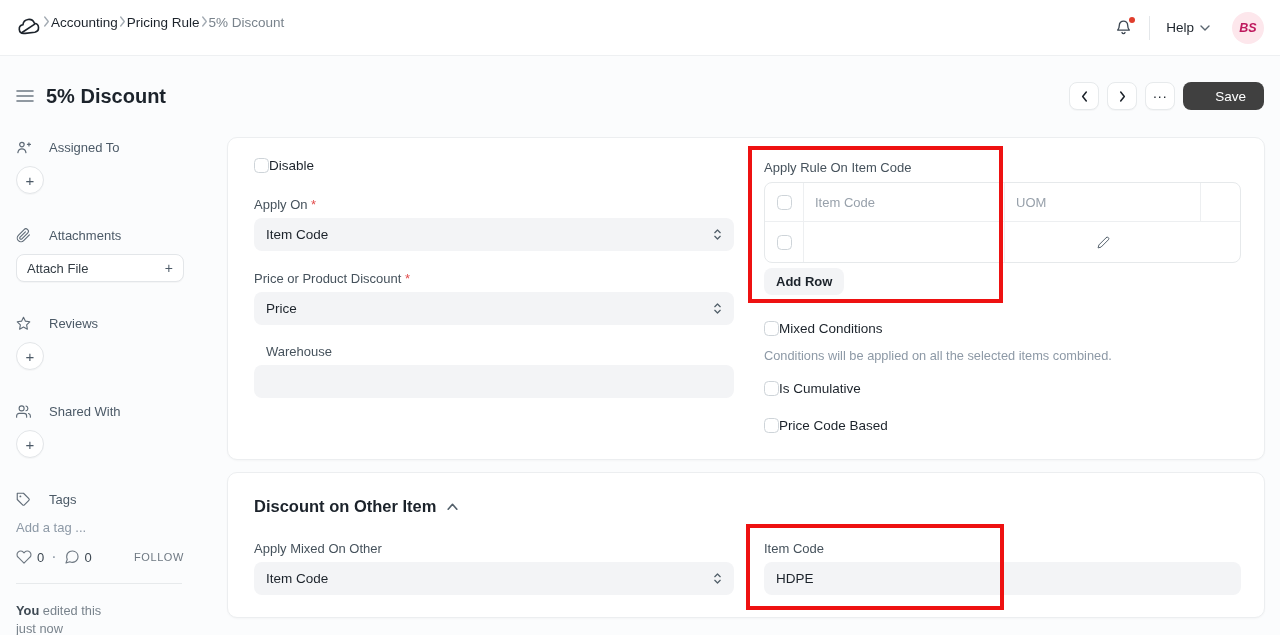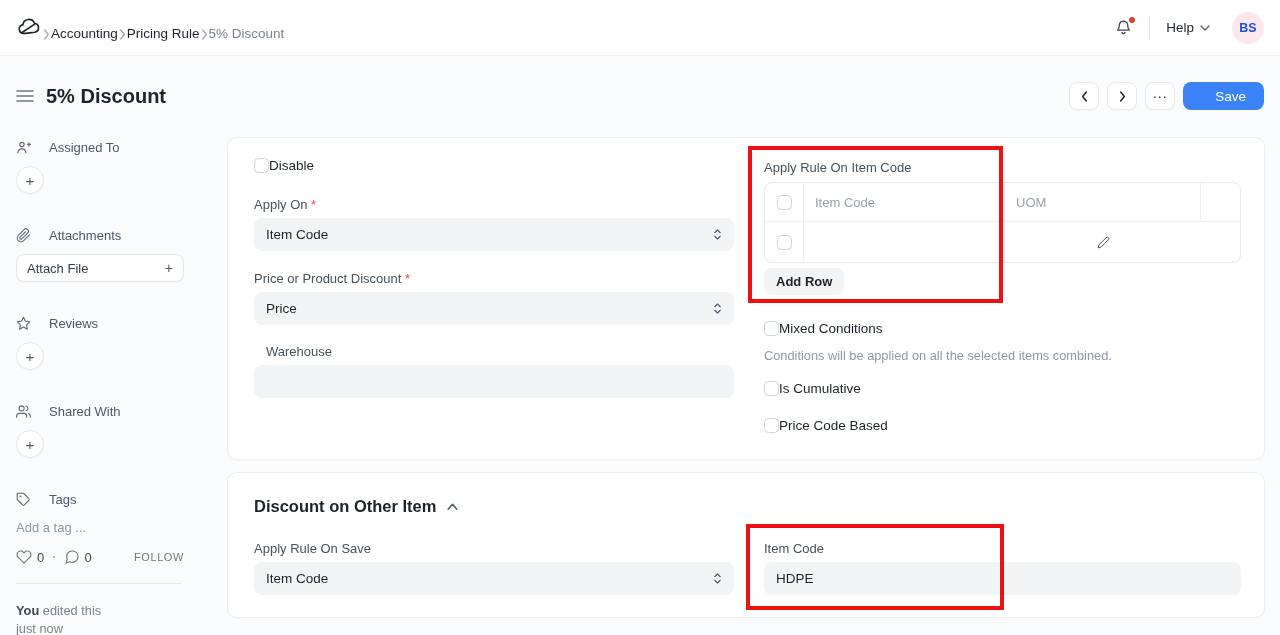--- a/index.html
+++ b/index.html
@@ -16,7 +16,7 @@
     background:#fff; border-bottom:1px solid #eef0f2;
     display:flex; align-items:center; padding:0 16px;
   }
-  .crumbs { display:flex; align-items:flex-end; }
+  .crumbs { display:flex; align-items:flex-start; }
   .logo { width:26px; height:26px; color:#1c232b; cursor:pointer; }
   .crumb-sep { color:#a3abb3; }
   .crumb { font-size:13.5px; color:#1c232b; cursor:pointer; }

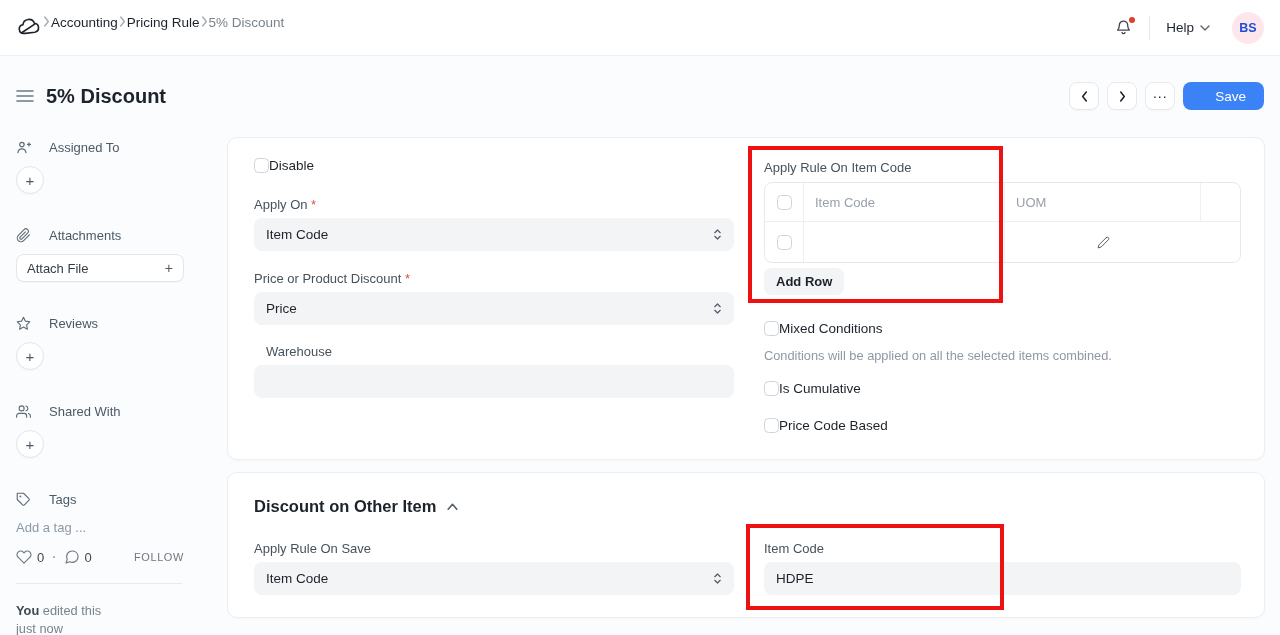--- a/index.html
+++ b/index.html
@@ -218,7 +218,7 @@
           </svg>
       </span>
     </div>
-    <div class="avatar" style="background: rgb(253, 231, 236); color: #1d4ed8;">BS</div>
+    <div class="avatar" style="background: rgb(253, 231, 236); color: #be185d; font-style: italic;">BS</div>
   </div>
 </div>
 

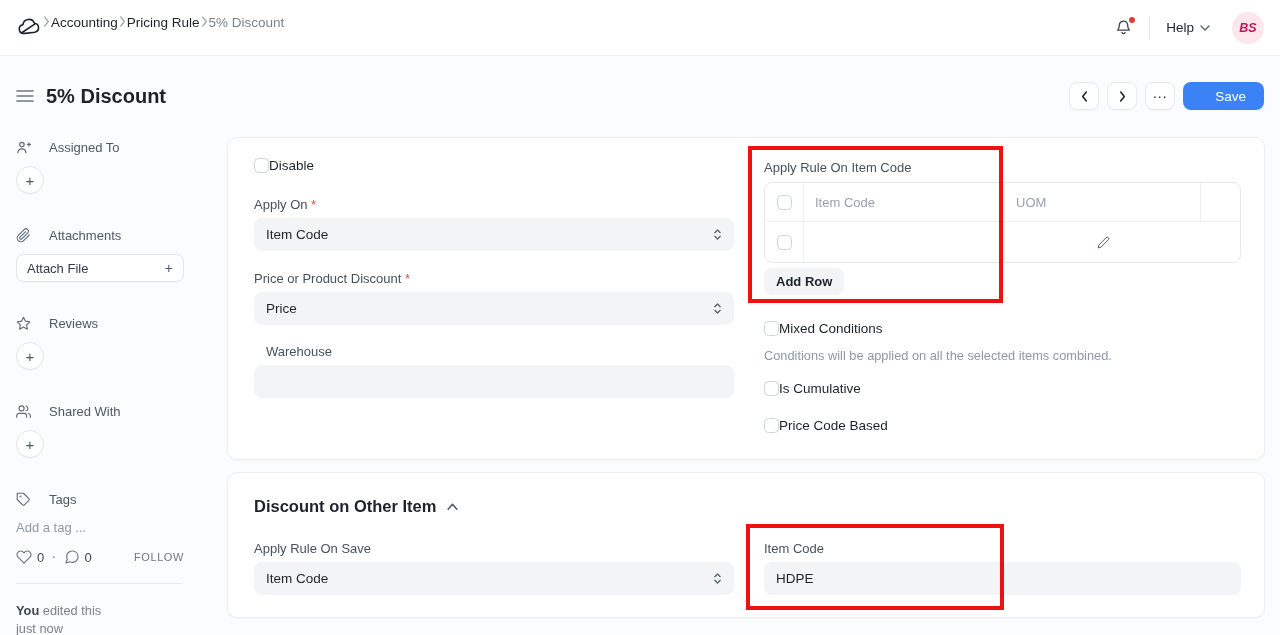--- a/index.html
+++ b/index.html
@@ -241,7 +241,7 @@
         </svg>
     </button>
     <button class="icon-btn dots">...</button>
-    <button class="primary-btn" id="save-btn" style="background: #3b82f6; padding-left: 32px;">Save</button>
+    <button class="primary-btn" id="save-btn" style="background: #404040; padding-left: 32px;">Save</button>
   </div>
 </div>
 

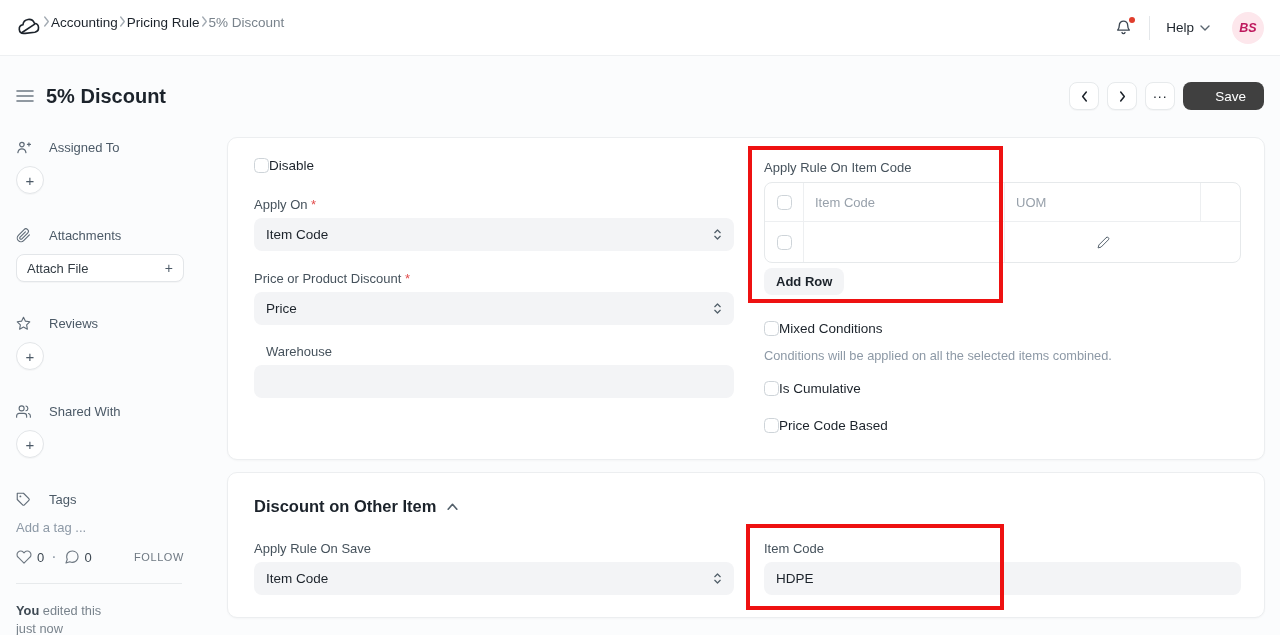--- a/index.html
+++ b/index.html
@@ -417,7 +417,7 @@
           </svg>
       </span>
     </div>
-    <div class="field-label p-other-l">Apply Rule On Save</div>
+    <div class="field-label p-other-l">Apply Mixed On Other</div>
     <div class="control p-other">
       <span>Item Code</span>
       <span class="sel-chev">

